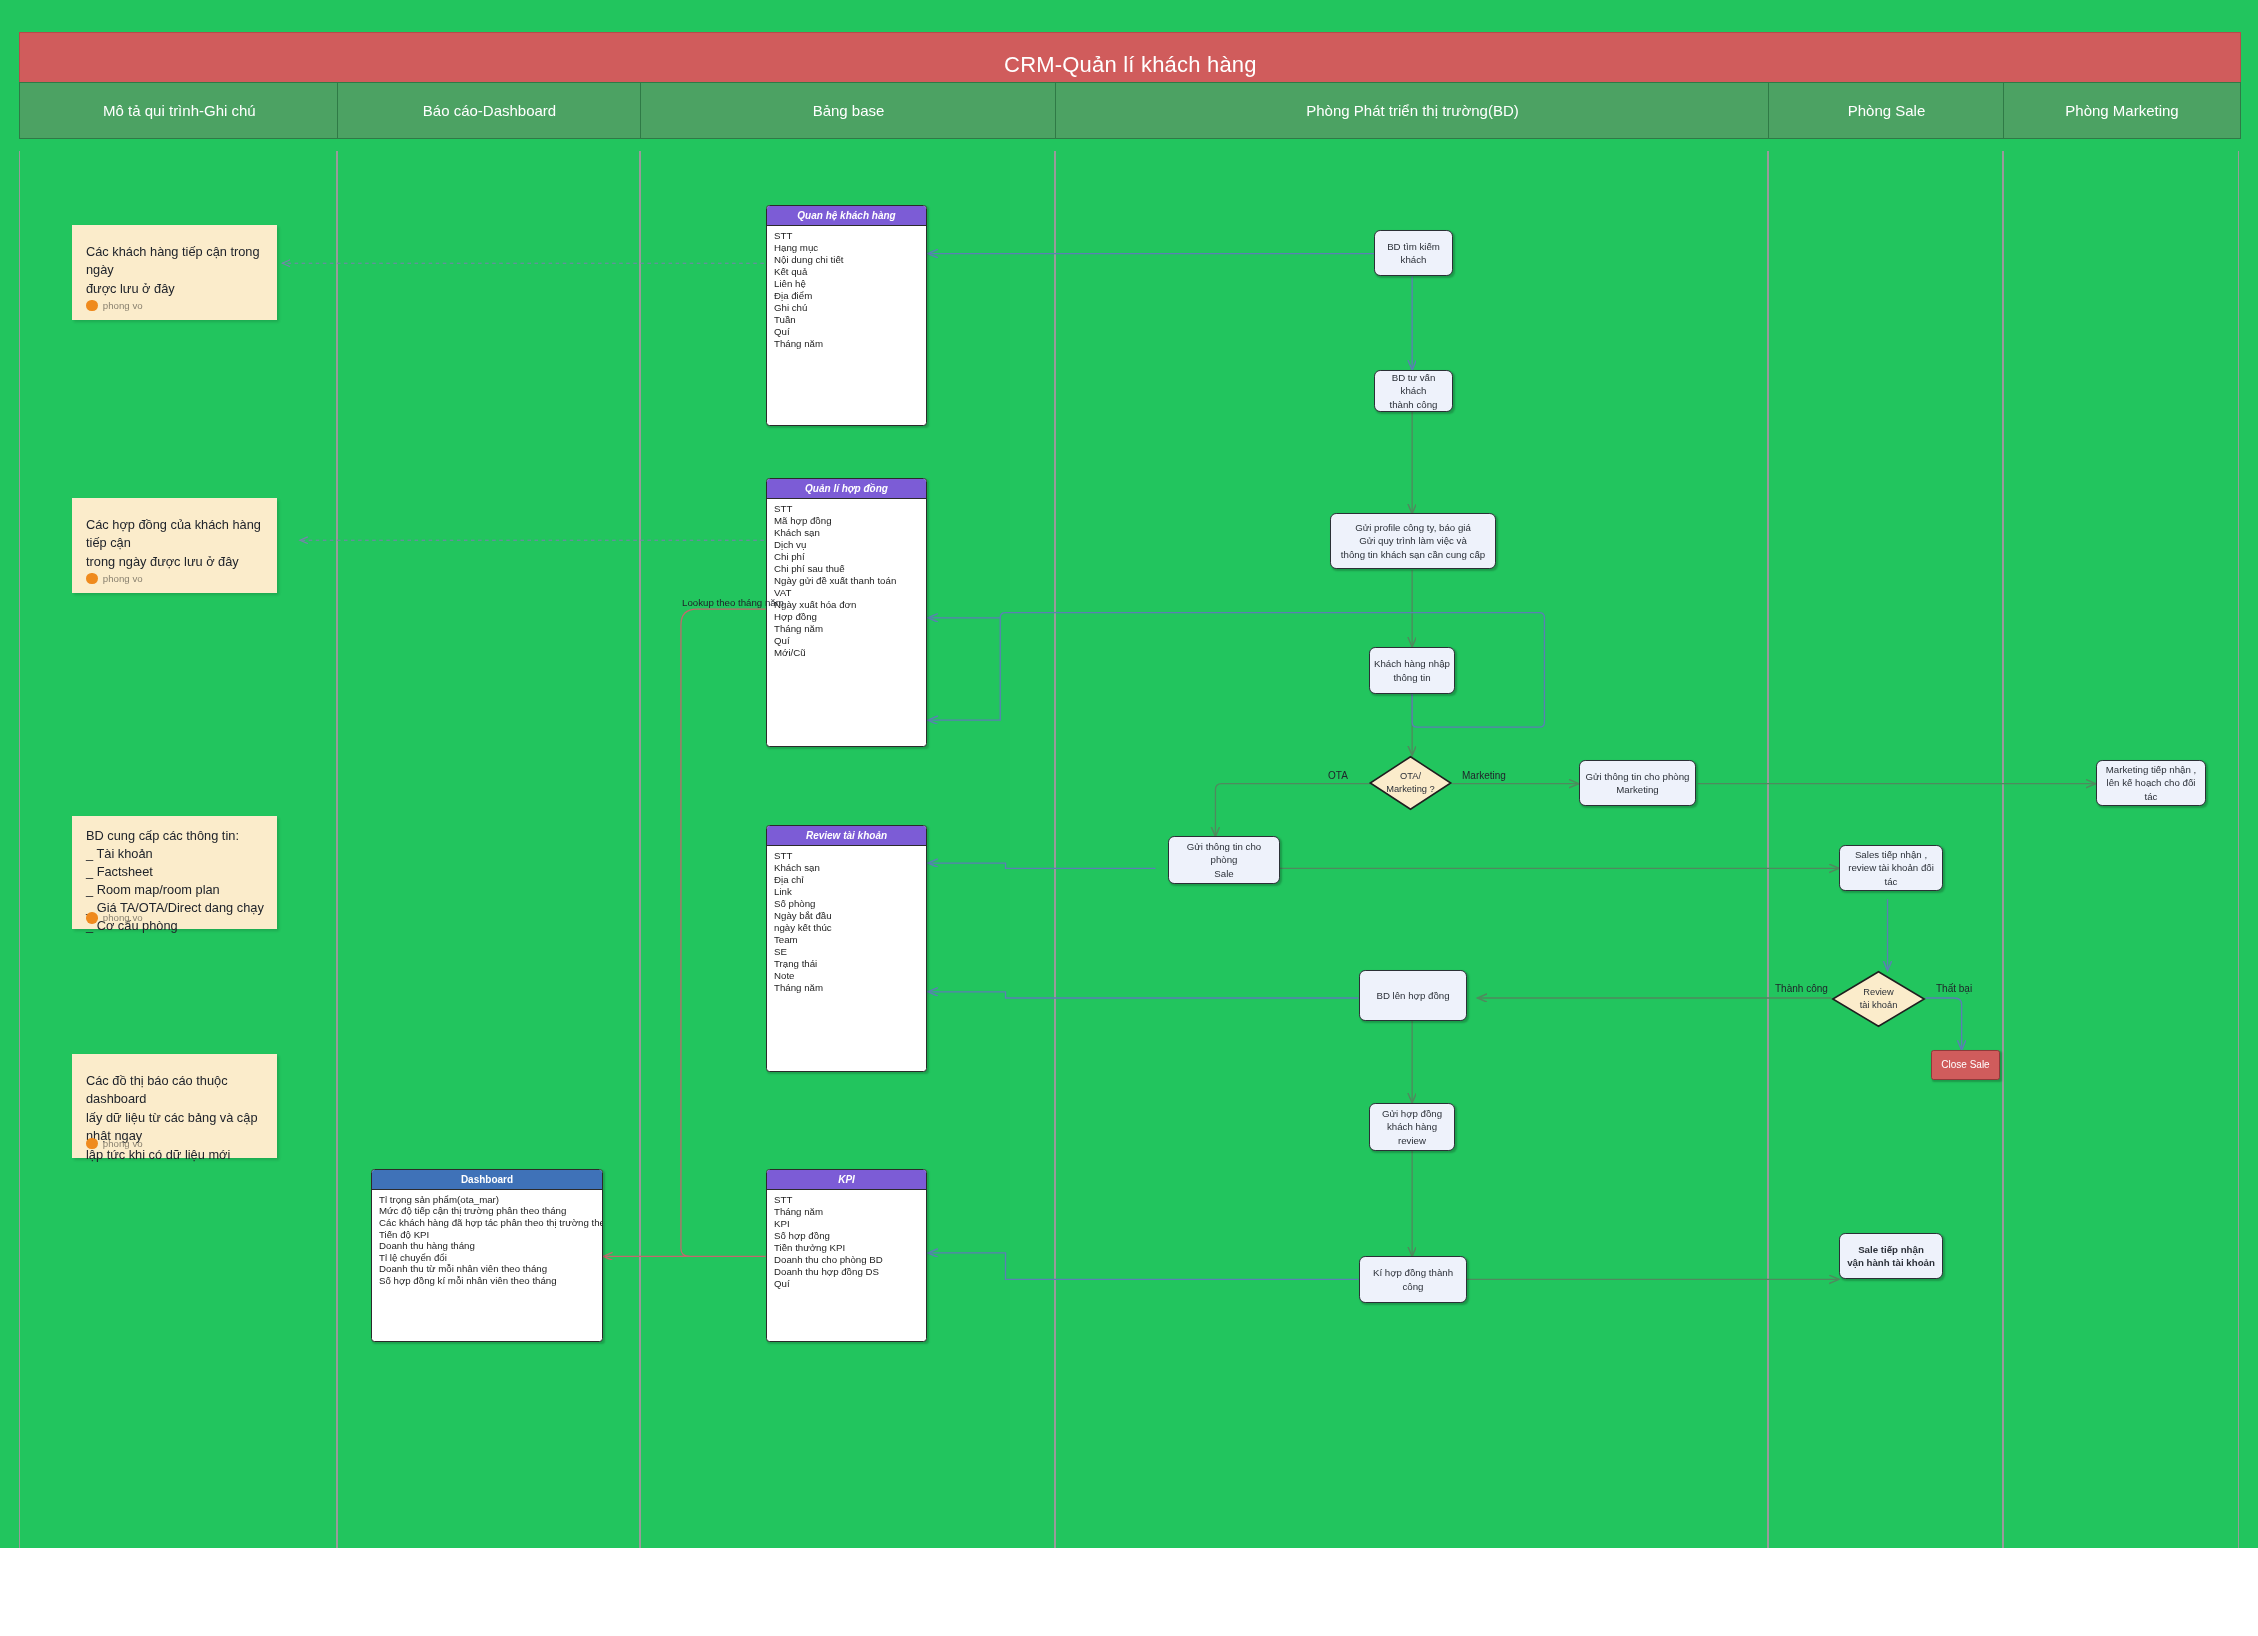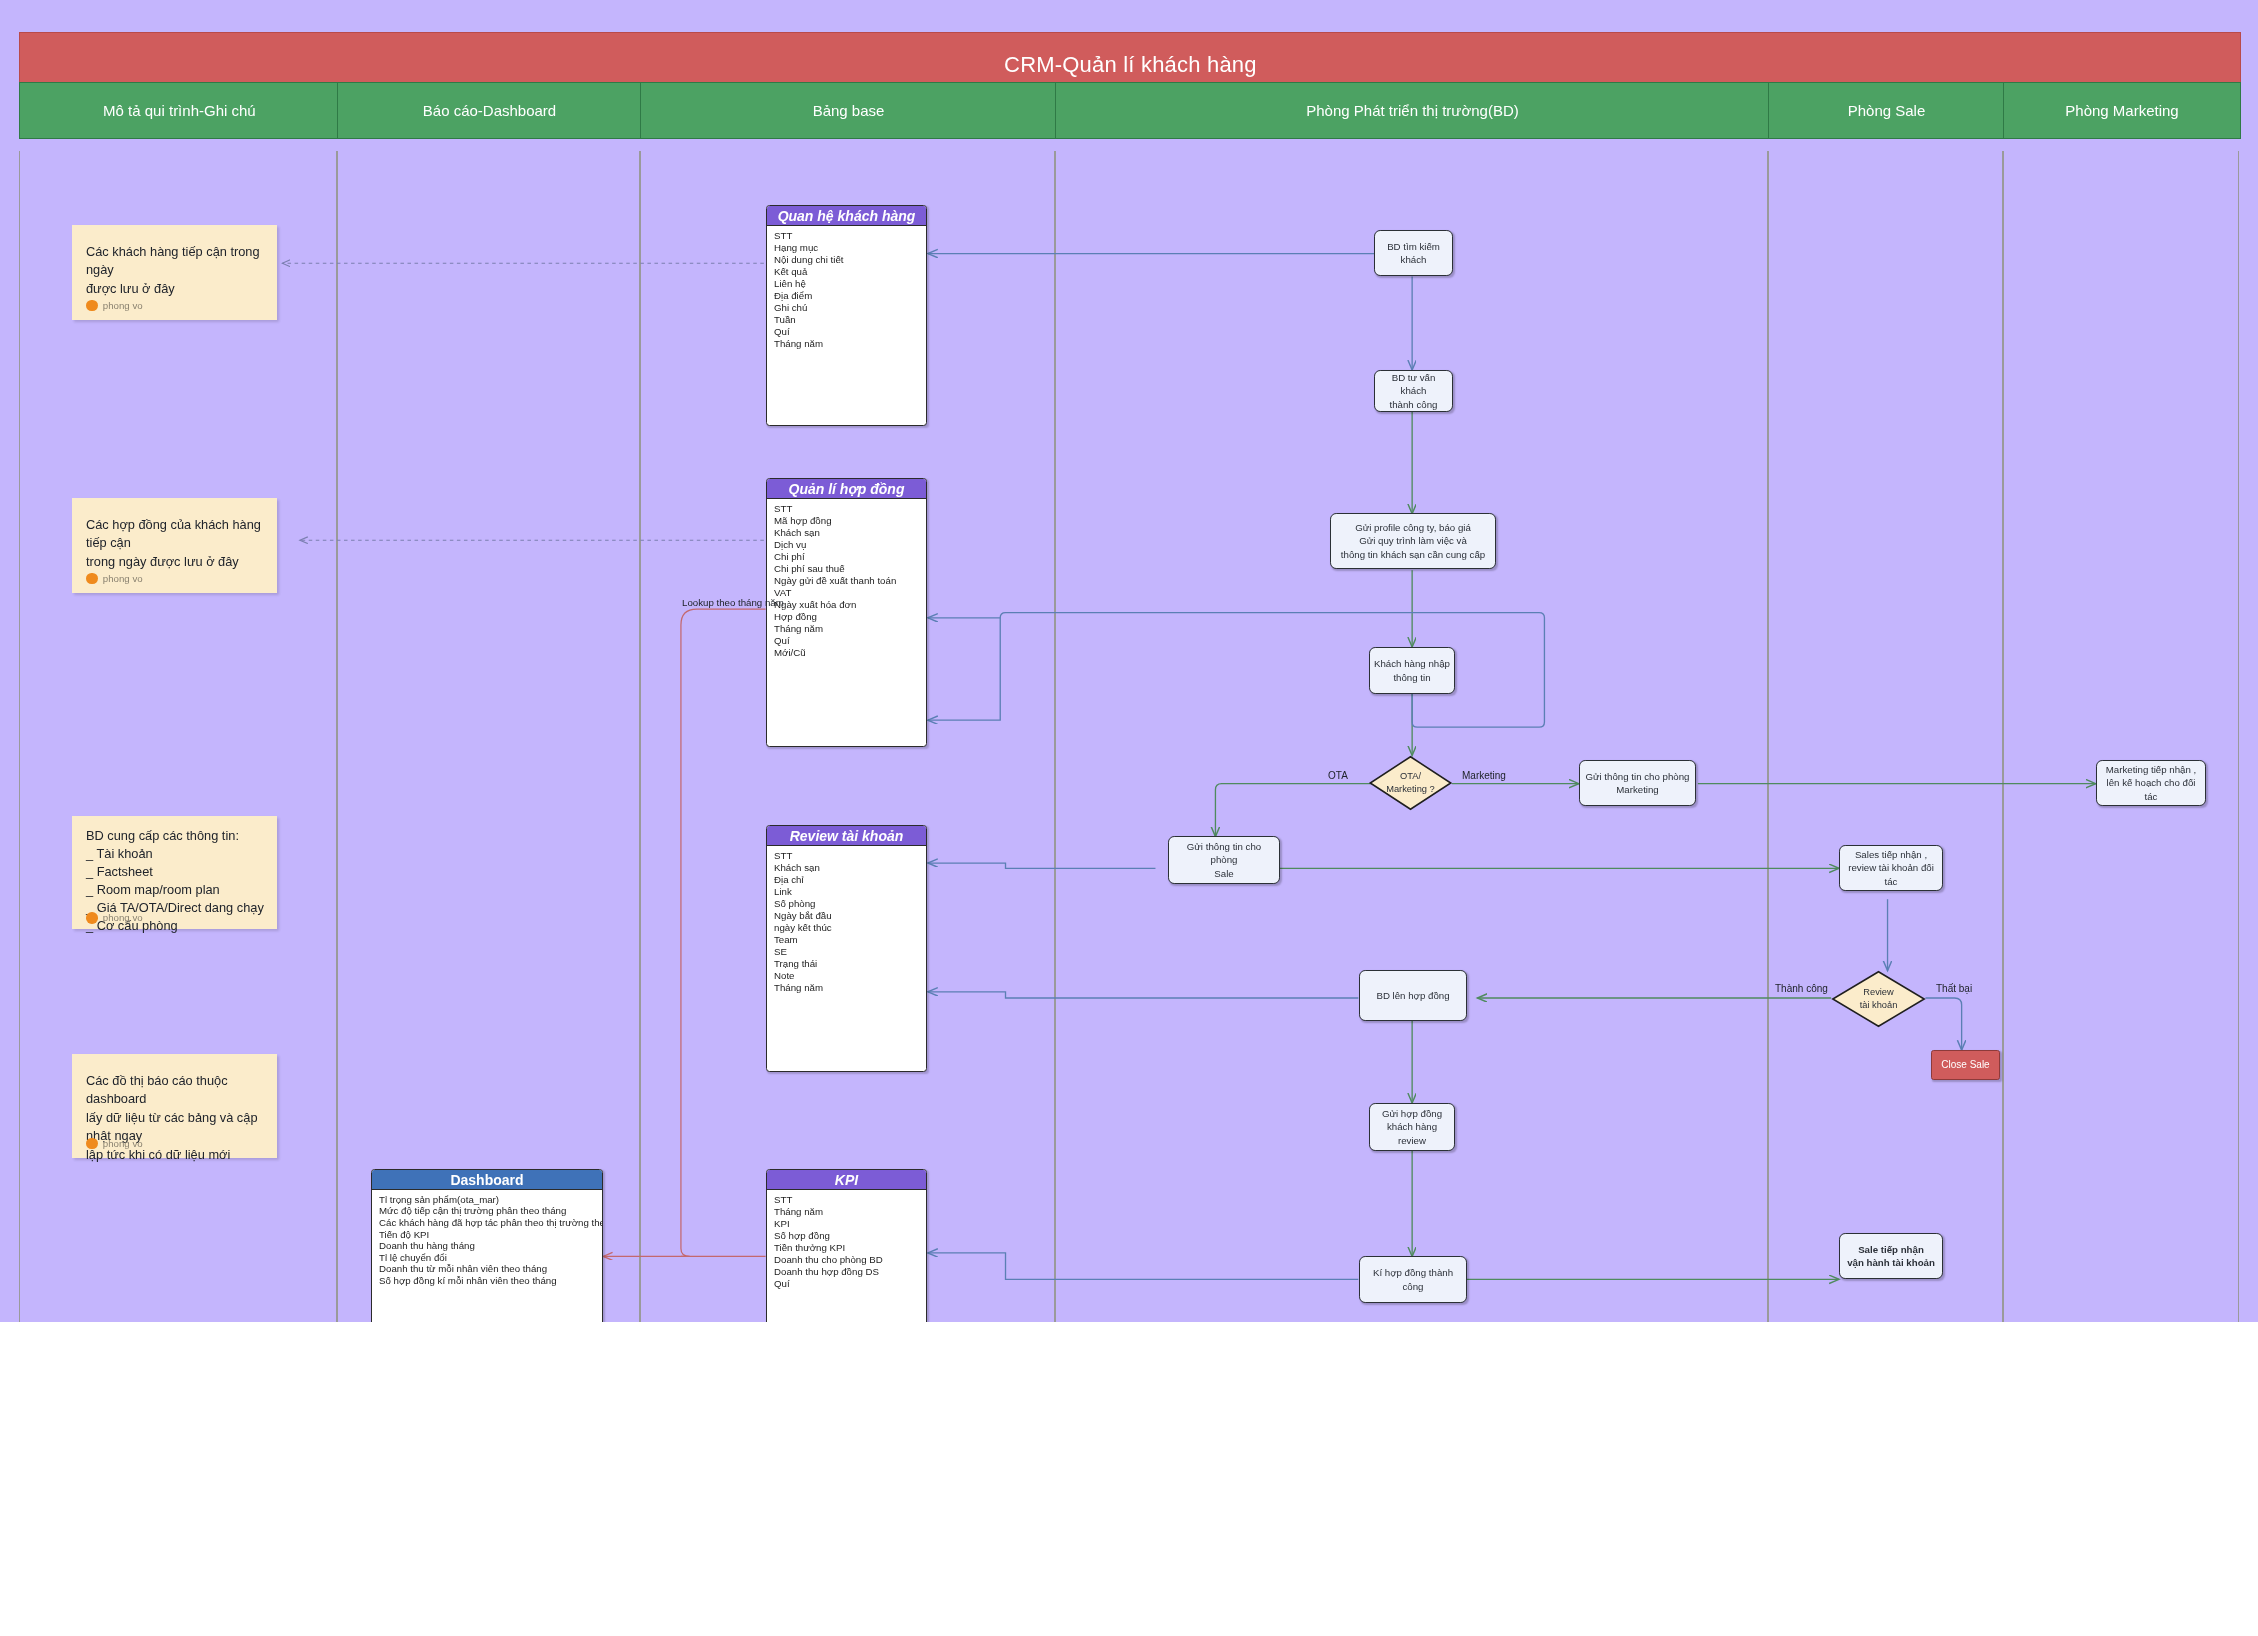--- a/index.html
+++ b/index.html
@@ -4,7 +4,7 @@
 <style>
   html,body{margin:0;padding:0;background:#ffffff;}
   body{font-family:"Liberation Sans","DejaVu Sans",sans-serif;}
-  #canvas{position:relative;width:2258px;height:1322px;background:#c4b5fd;overflow:hidden;}
+  #canvas{position:relative;width:2258px;height:1548px;background:#22c55e;overflow:hidden;}
 
   
   .title-bar{

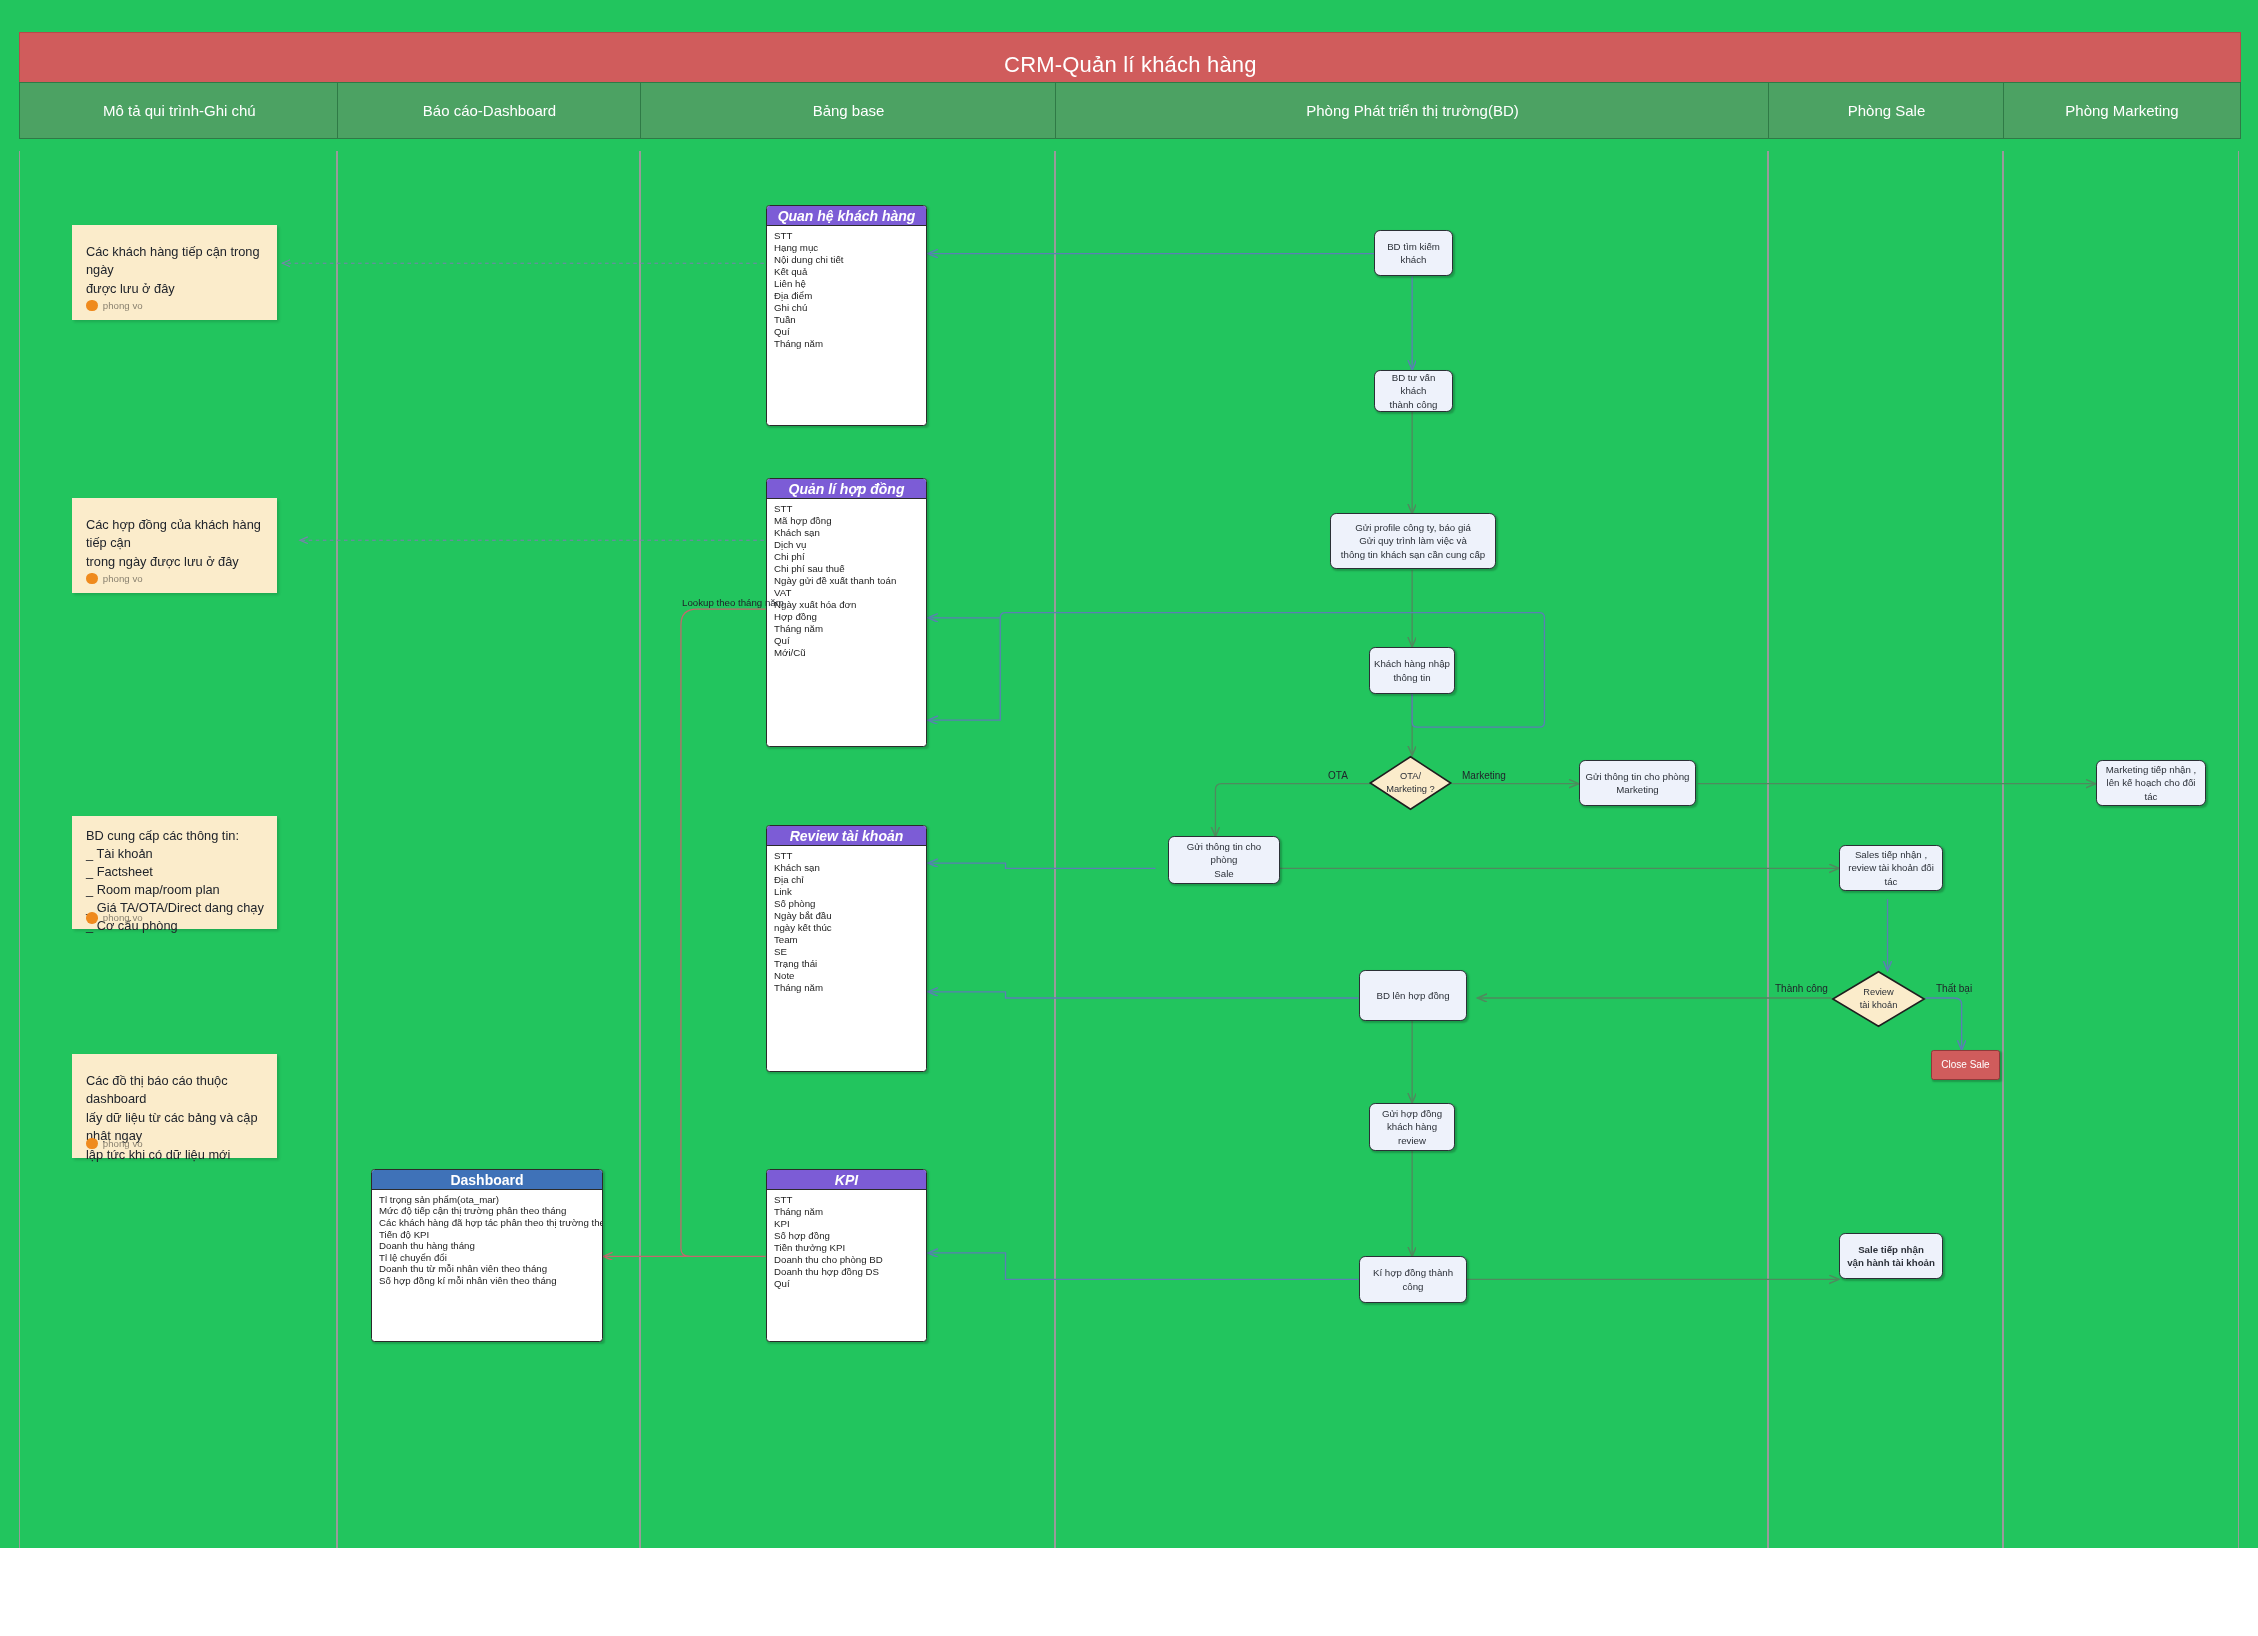--- a/index.html
+++ b/index.html
@@ -51,7 +51,7 @@
   }
   .tbl-head{
     height:19.4px;display:flex;align-items:center;justify-content:center;
-    color:#ffffff;font-size:14px;font-style:italic;font-weight:bold;
+    color:#ffffff;font-size:10px;font-style:italic;font-weight:bold;
     border-bottom:0.9px solid #2b2b2b;
   }
   .tbl.purple .tbl-head{background:#7c5cd6;}

